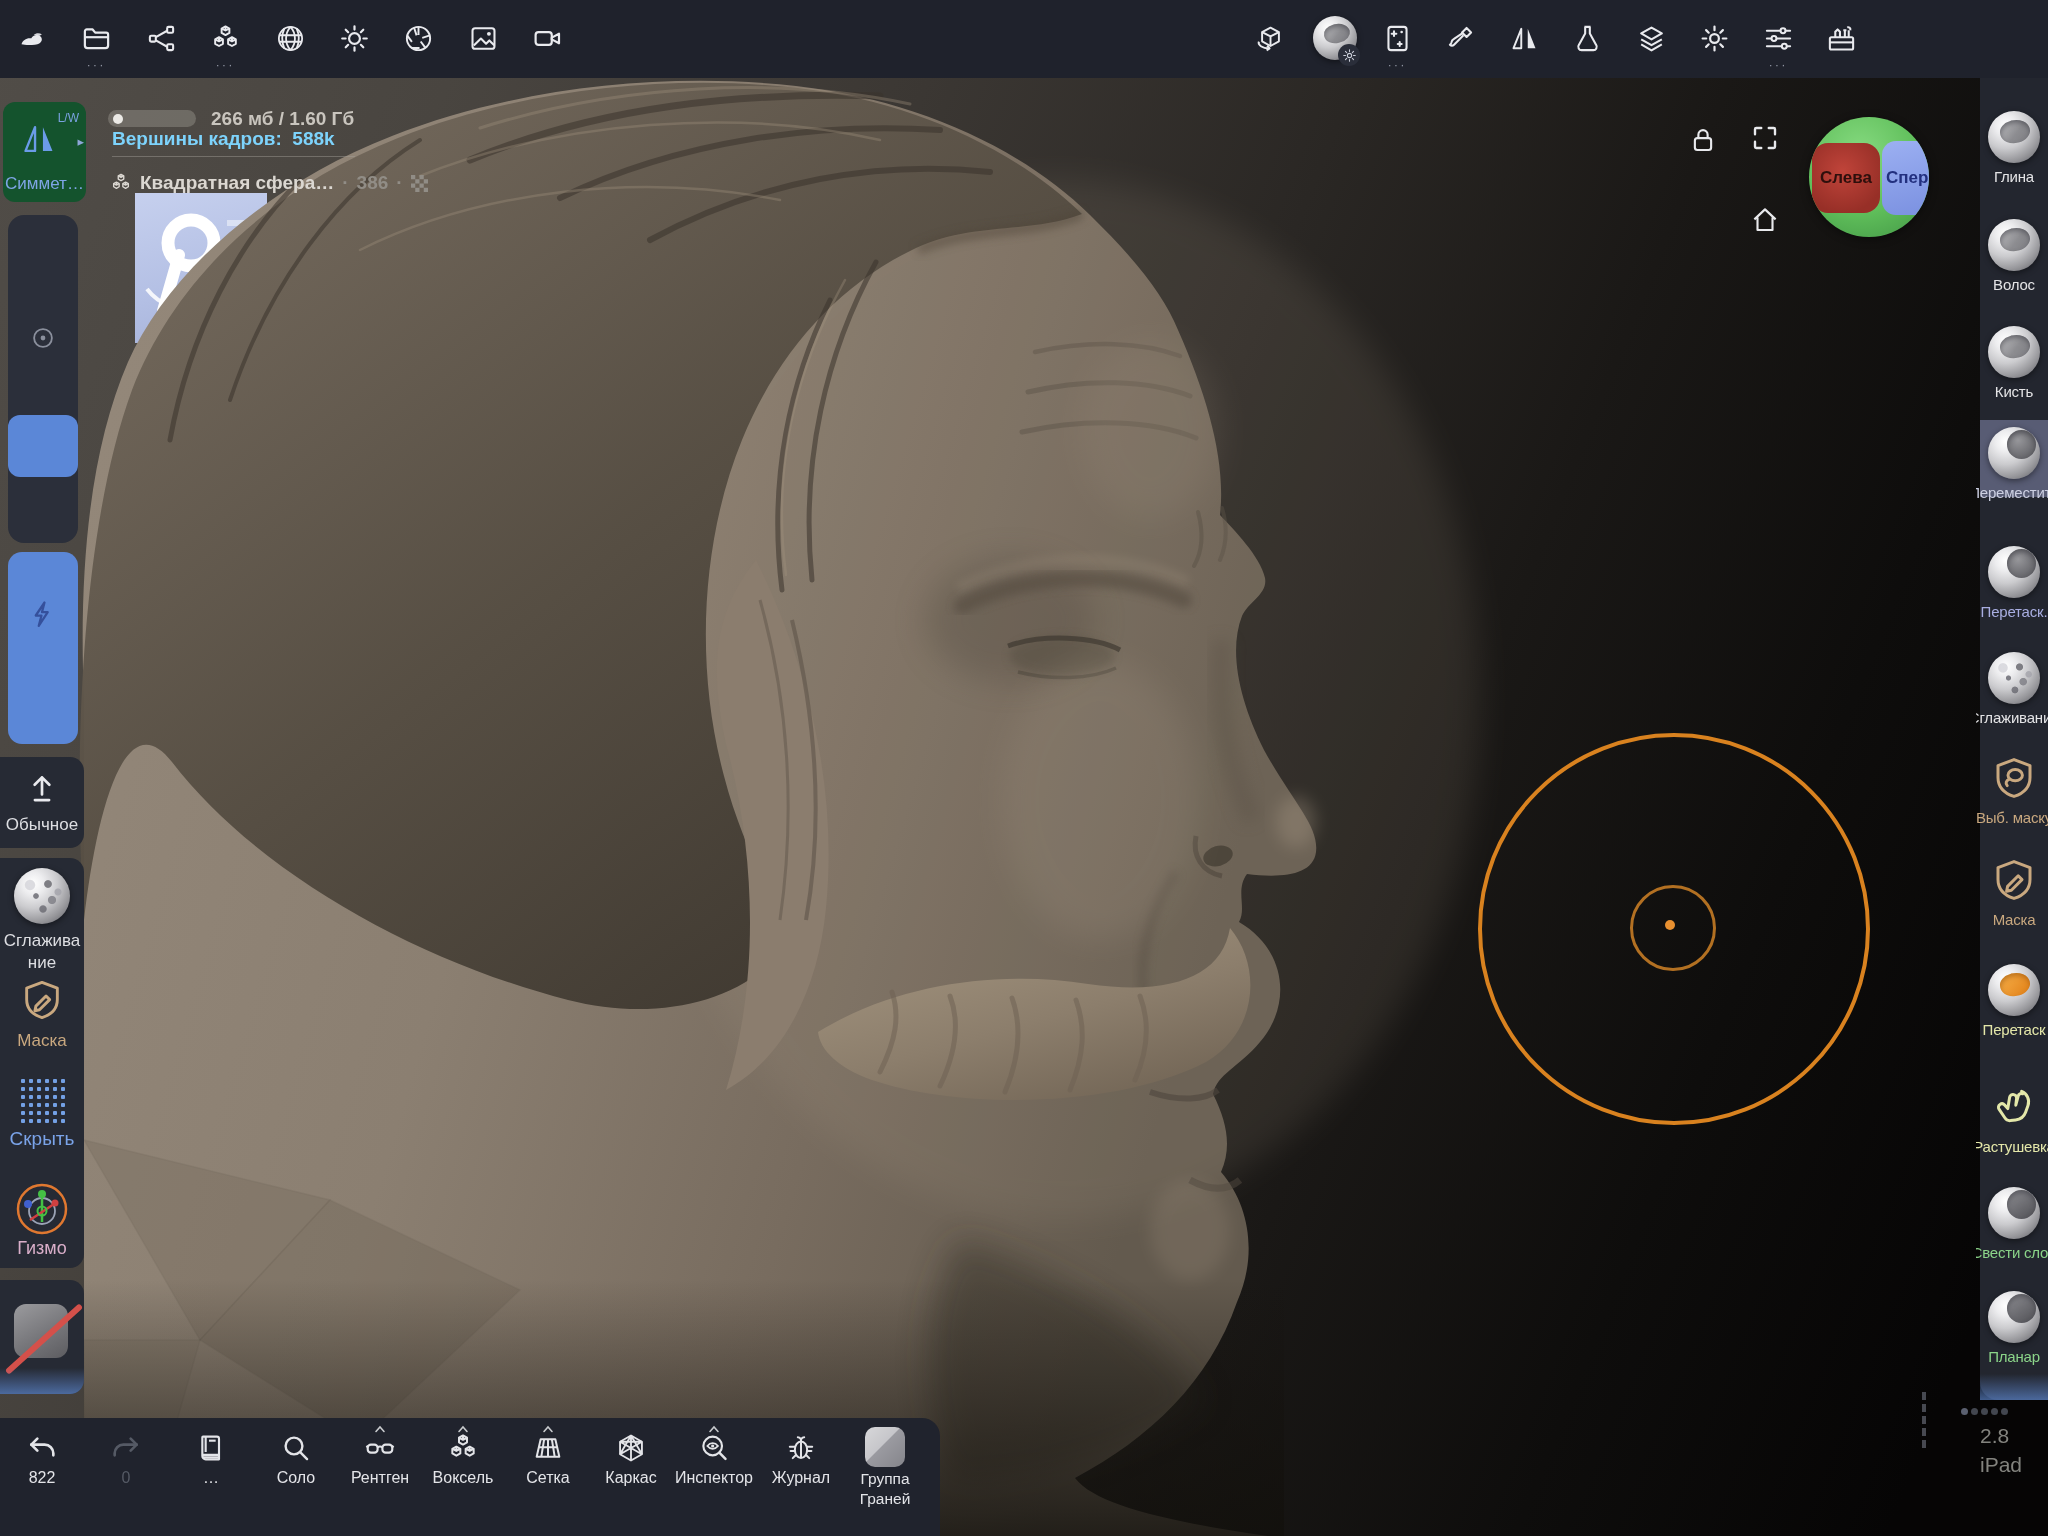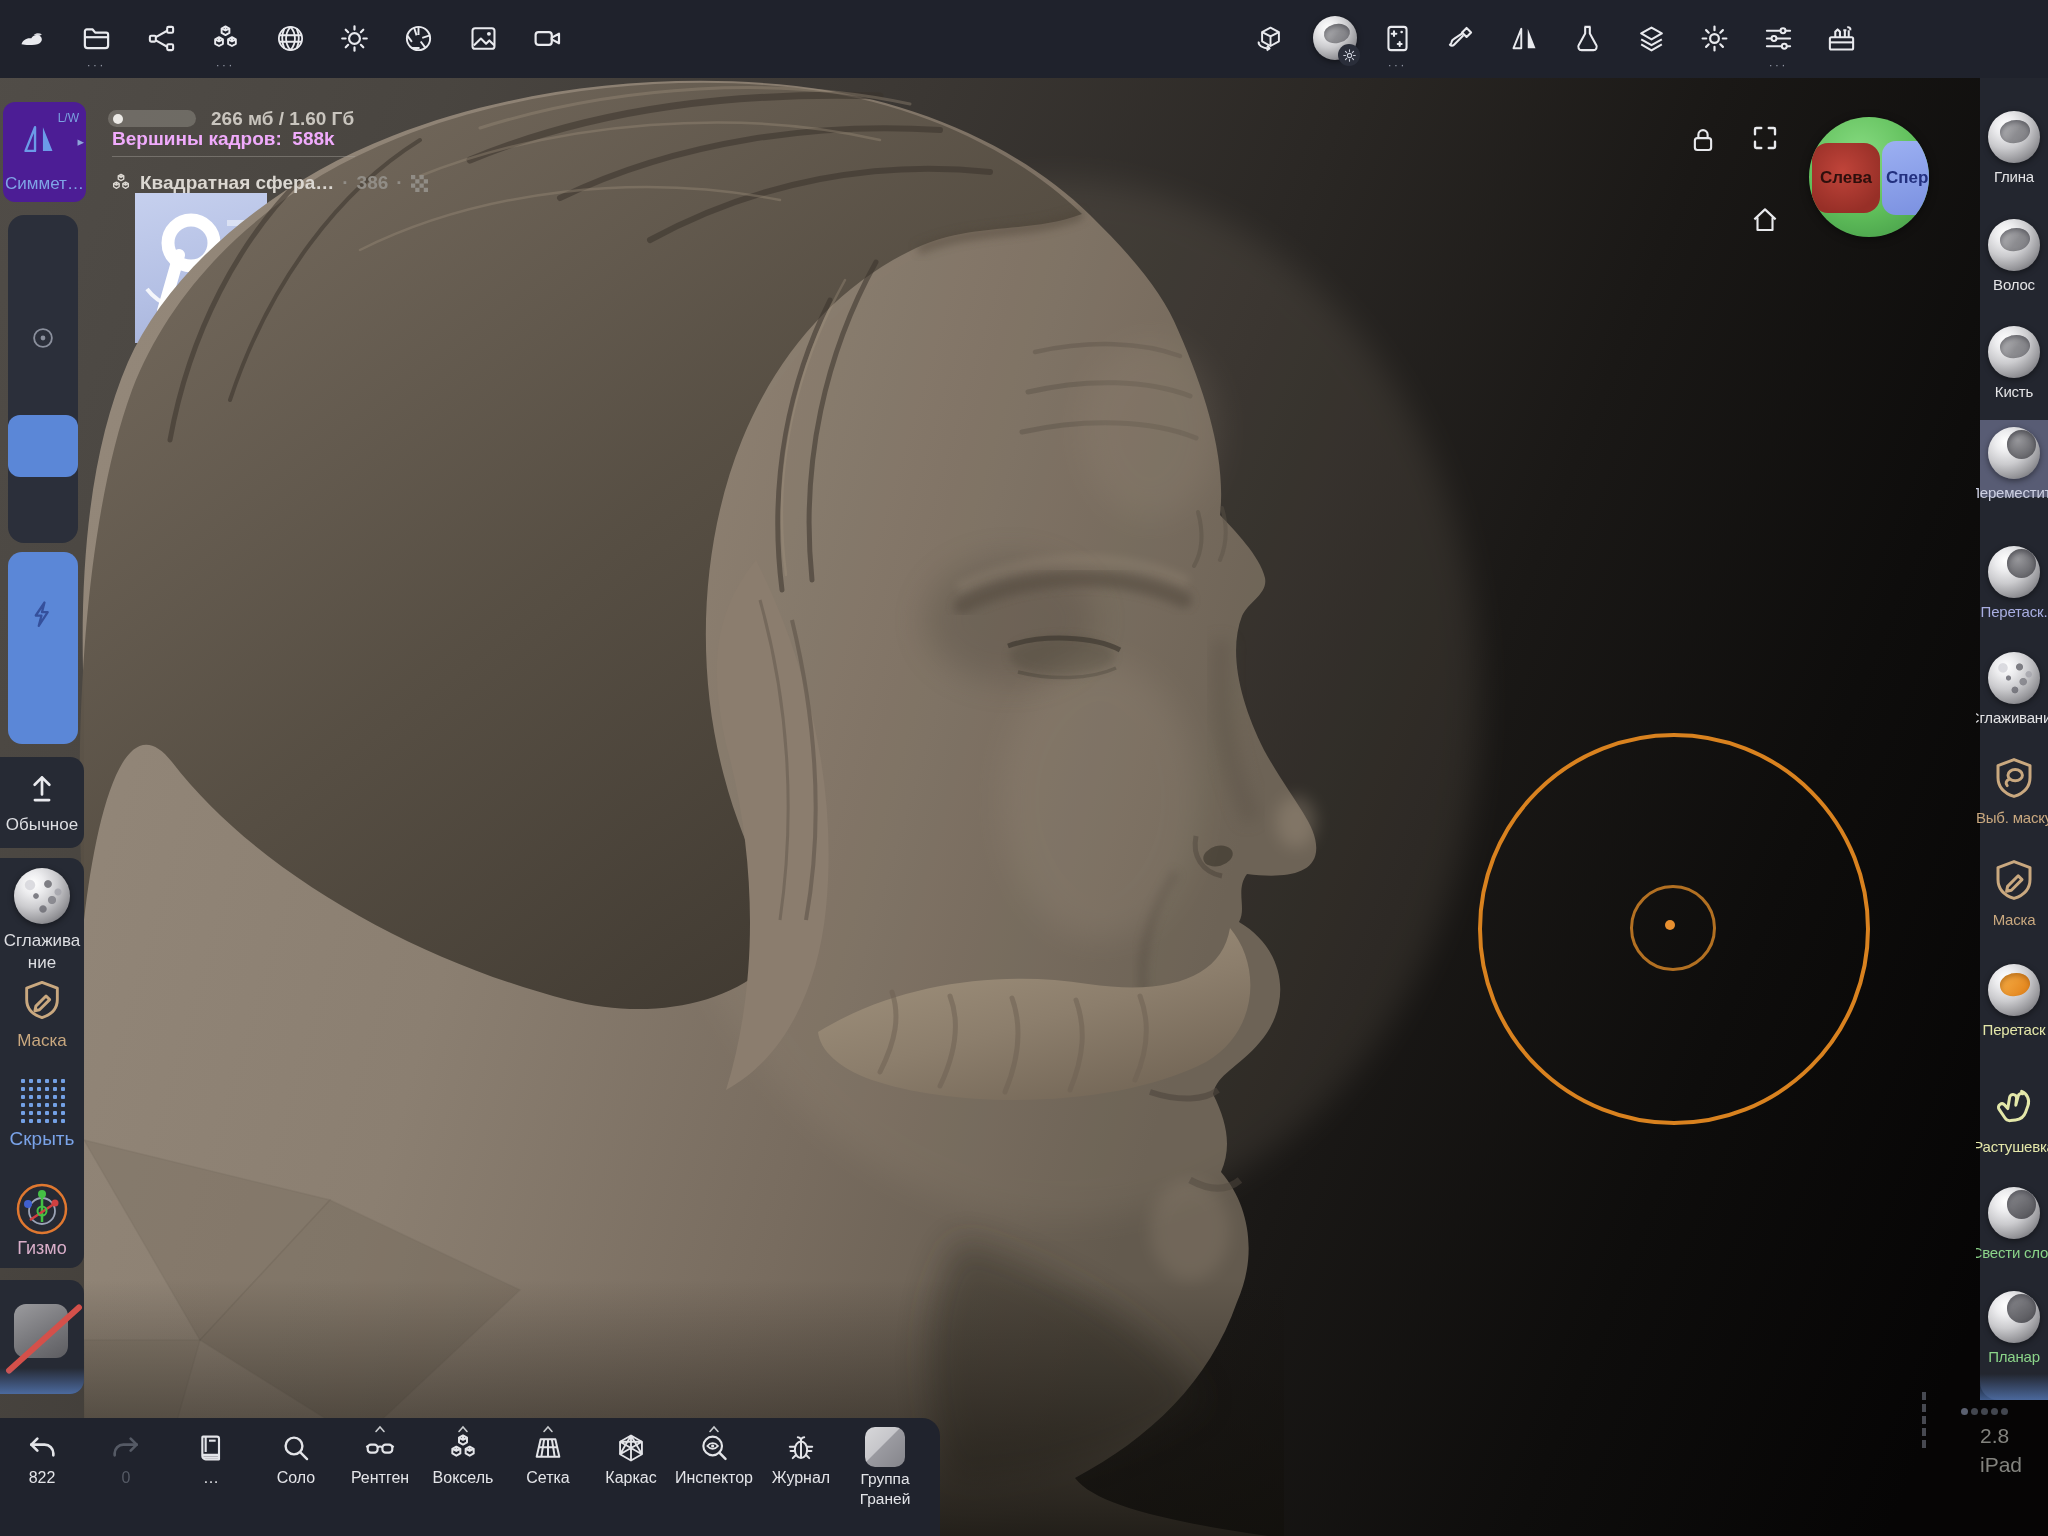--- a/index.html
+++ b/index.html
@@ -61,7 +61,7 @@
     font-size:17px;font-weight:bold;color:#222f7e;}
   
   .lpanel{position:absolute;z-index:11;background:#262a34;}
-  .sym-btn{left:3px;top:102px;width:83px;height:100px;border-radius:12px;background:#4c1d95;}
+  .sym-btn{left:3px;top:102px;width:83px;height:100px;border-radius:12px;background:#14532d;}
   .sym-badge{position:absolute;right:7px;top:9px;font-size:12px;color:#7aa2e0;}
   .sym-arrow{position:absolute;right:2px;top:32px;font-size:13px;color:#8ea6d8;}
   .sym-lbl{position:absolute;left:0;bottom:8px;width:100%;text-align:center;font-size:17px;color:#7fa5e6;

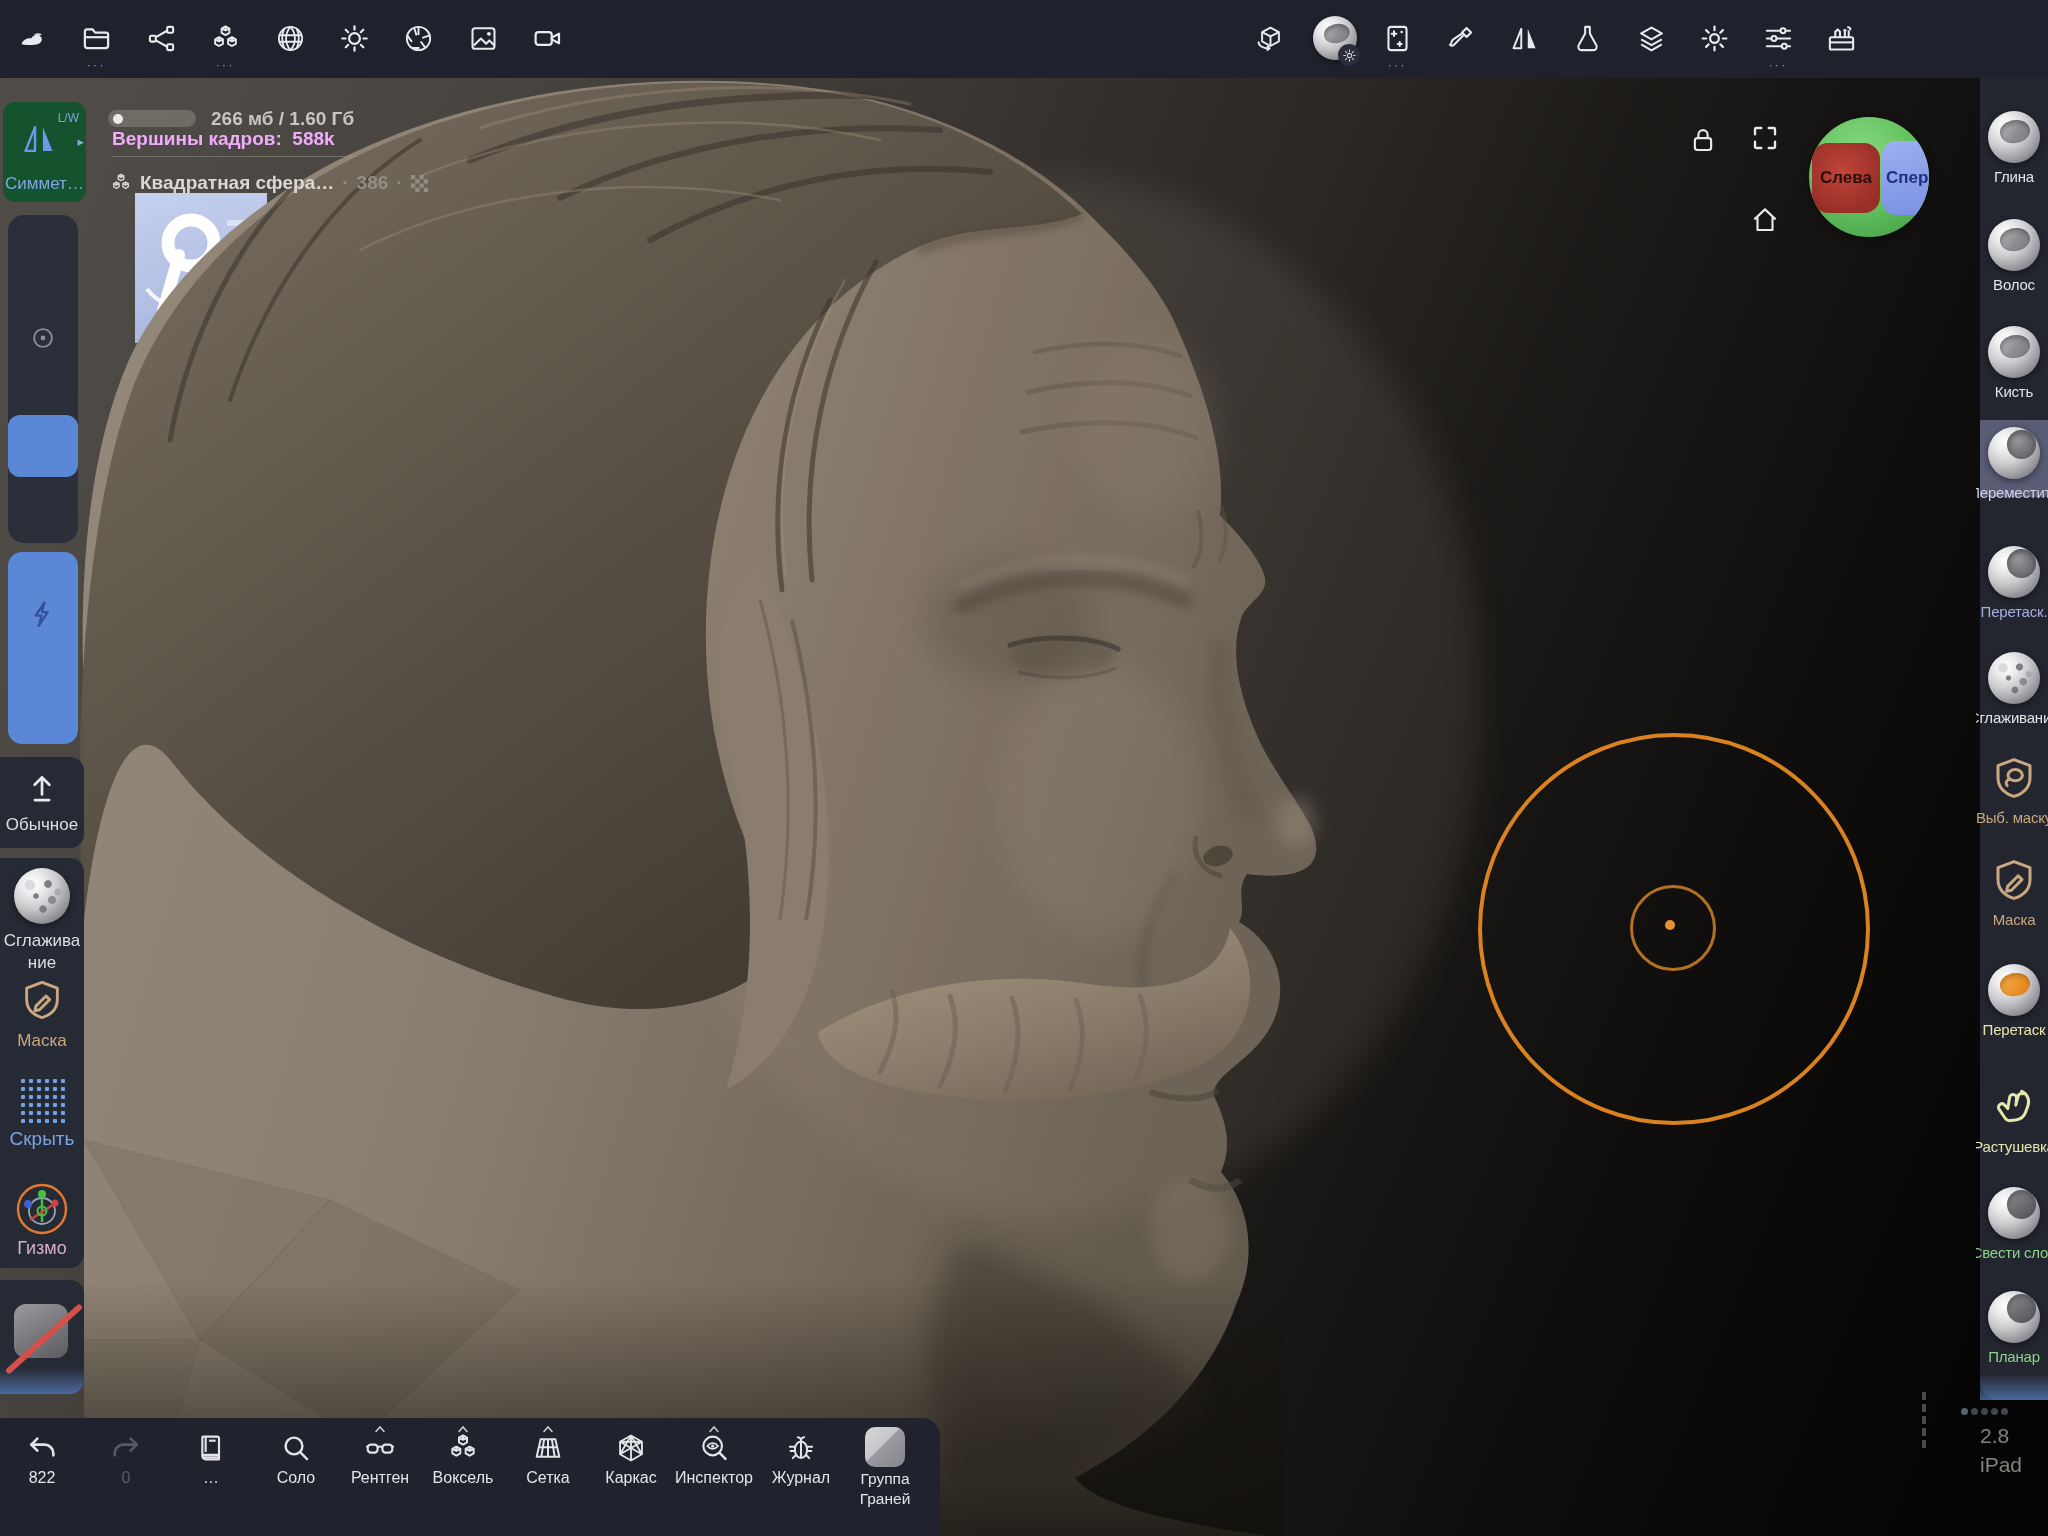--- a/index.html
+++ b/index.html
@@ -43,7 +43,7 @@
   .mem-pill{left:108px;top:110px;width:88px;height:17px;border-radius:9px;background:rgba(190,185,175,.30);}
   .mem-pill i{position:absolute;left:5px;top:3.5px;width:10px;height:10px;border-radius:50%;background:#eceae6;}
   .mem-text{left:211px;top:108px;font-size:19px;color:#c9c5be;}
-  .vert-text{left:112px;top:128px;font-size:19px;color:#f0abfc;}
+  .vert-text{left:112px;top:128px;font-size:19px;color:#7dd3fc;}
   .hud-div{left:112px;top:156px;width:243px;height:0;border-top:1.5px solid rgba(165,160,152,.45);}
   .obj-row{left:110px;top:172px;display:flex;align-items:center;font-size:19px;color:#dbd7d1;}
   .obj-row .cnt{color:#918d86;}

